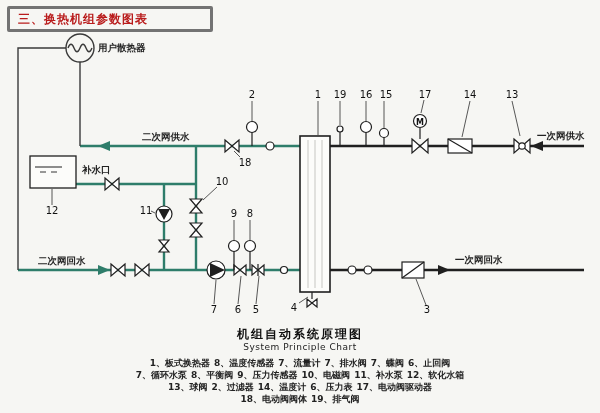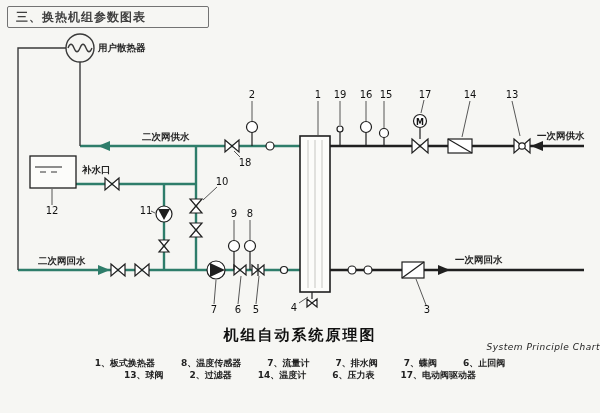--- a/index.html
+++ b/index.html
@@ -9,9 +9,9 @@
   }
   .title-box{
     position:absolute;left:7px;top:6px;width:192px;height:20px;
-    border:1px solid #737373;border-radius:2px;
+    border:3px solid #737373;border-radius:2px;
     font-size:12px;font-weight:bold;line-height:20px;padding-left:8px;
-    letter-spacing:1px;color:#404040;
+    letter-spacing:1px;color:#b91c1c;
   }
   svg.diagram{position:absolute;left:0;top:0;}
   .num{font-size:10px;fill:#111;font-weight:400;}

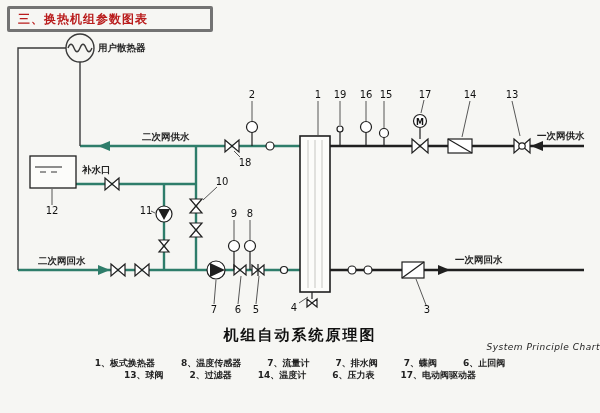--- a/index.html
+++ b/index.html
@@ -19,7 +19,7 @@
   .motor{font-size:8px;font-weight:bold;fill:#111;}
   .cap-cn{
     position:absolute;left:0;top:326px;width:600px;text-align:center;
-    font-size:15px;font-weight:bold;letter-spacing:2px;color:#111;
+    font-size:12px;font-weight:bold;letter-spacing:2px;color:#111;
   }
   .cap-en{
     position:absolute;left:0;top:342px;width:600px;text-align:right;

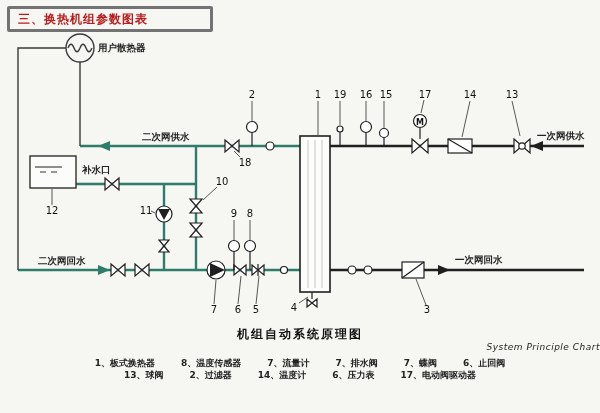--- a/index.html
+++ b/index.html
@@ -22,8 +22,8 @@
     font-size:12px;font-weight:bold;letter-spacing:2px;color:#111;
   }
   .cap-en{
-    position:absolute;left:0;top:342px;width:600px;text-align:right;
-    font-size:9px;letter-spacing:.5px;color:#222;font-style:italic;
+    position:absolute;left:0;top:342px;width:600px;text-align:center;
+    font-size:9px;letter-spacing:.5px;color:#222;
   }
   .legend{position:absolute;left:0;top:357px;width:600px;}
   .legend-row{

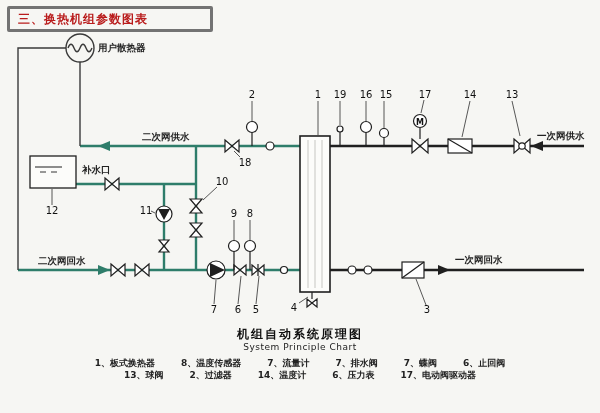--- a/index.html
+++ b/index.html
@@ -27,7 +27,7 @@
   }
   .legend{position:absolute;left:0;top:357px;width:600px;}
   .legend-row{
-    display:flex;justify-content:center;gap:26px;
+    display:flex;justify-content:center;gap:4px;
     font-size:9px;font-weight:bold;color:#222;line-height:12px;white-space:nowrap;
   }
 </style>

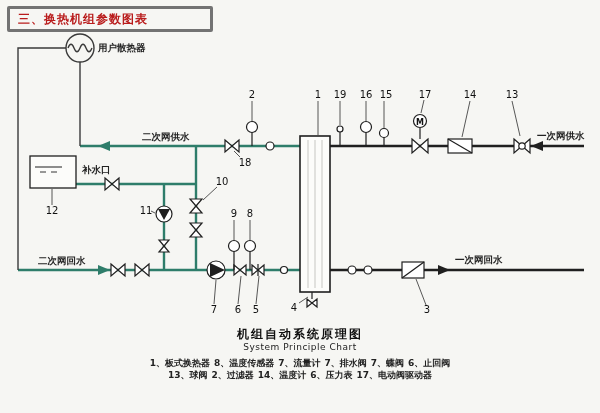--- a/index.html
+++ b/index.html
@@ -205,6 +205,14 @@
       <span>6、止回阀</span>
     </div>
     <div class="legend-row">
+      <span>7、循环水泵</span>
+      <span>8、平衡阀</span>
+      <span>9、压力传感器</span>
+      <span>10、电磁阀</span>
+      <span>11、补水泵</span>
+      <span>12、软化水箱</span>
+    </div>
+    <div class="legend-row">
       <span>13、球阀</span>
       <span>2、过滤器</span>
       <span>14、温度计</span>

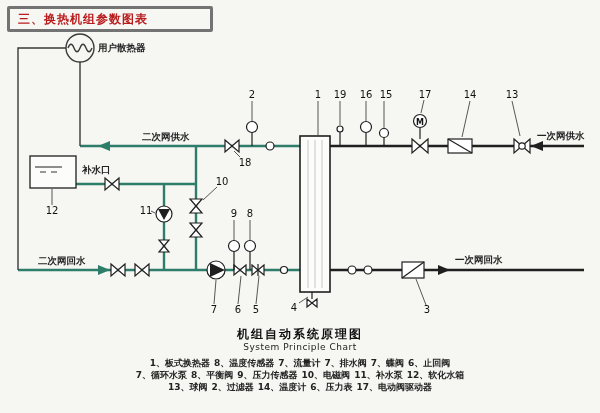--- a/index.html
+++ b/index.html
@@ -219,6 +219,10 @@
       <span>6、压力表</span>
       <span>17、电动阀驱动器</span>
     </div>
+    <div class="legend-row">
+      <span>18、电动阀阀体</span>
+      <span>19、排气阀</span>
+    </div>
   </div>
 
 </div>

